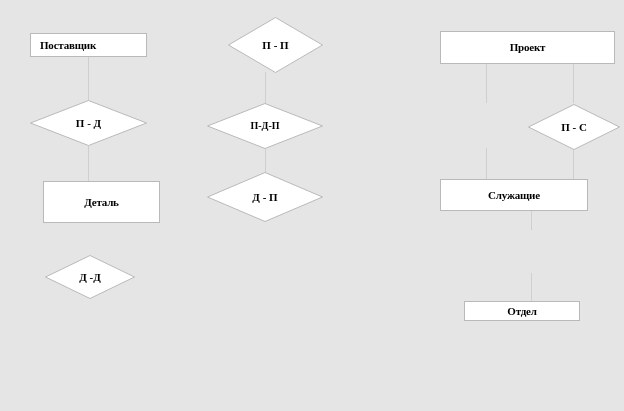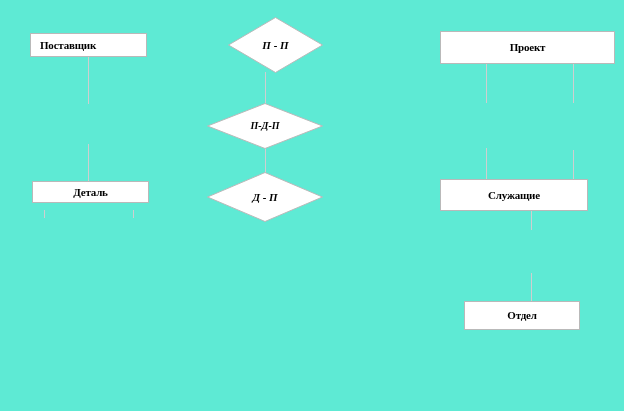--- a/index.html
+++ b/index.html
@@ -12,7 +12,7 @@
     position: relative;
     width: 624px;
     height: 411px;
-    background: #5eead4;
+    background: #e5e5e5;
     overflow: hidden;
     font-family: "Liberation Serif", "DejaVu Serif", serif;
   }

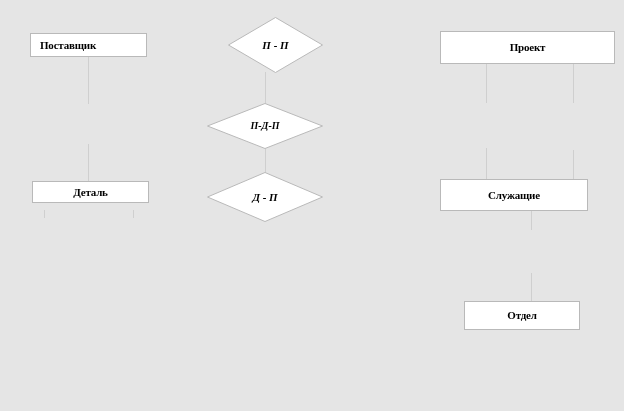--- a/index.html
+++ b/index.html
@@ -53,7 +53,6 @@
   .rel {
     position: absolute;
     z-index: 3;
-    font-style: italic;
   }
   .rel svg {
     position: absolute;

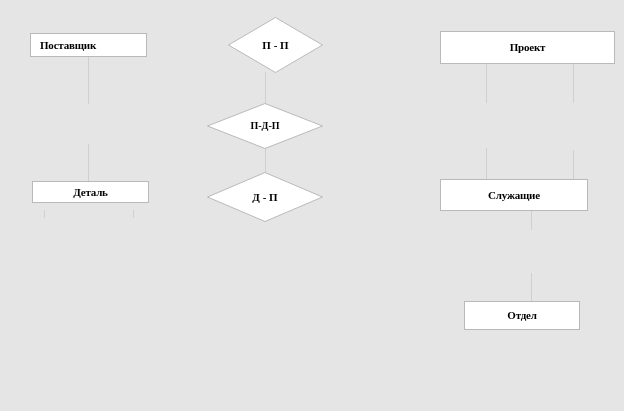--- a/index.html
+++ b/index.html
@@ -109,6 +109,12 @@
     <span class="lbl">Поставщик</span>
   </div>
 
+  <div class="rel" style="left:30px; top:100px; width:117px; height:46px;">
+    <svg width="117" height="46" viewBox="0 0 117 46">
+      <polygon points="58.5,0.5 116.5,23 58.5,45.5 0.5,23" fill="#ffffff" stroke="#b9b9b9" stroke-width="1"></polygon>
+    </svg>
+    <span class="lbl">П - Д</span>
+  </div>
 
   <div class="entity" style="left:32px; top:181px; width:117px; height:22px;">
     <span class="lbl">Деталь</span>

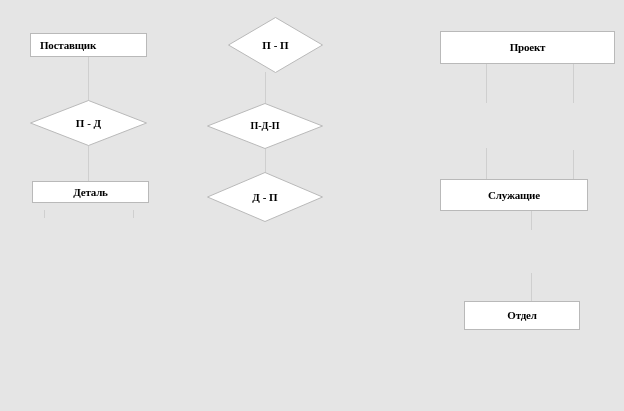--- a/index.html
+++ b/index.html
@@ -147,6 +147,12 @@
   </div>
 
 
+  <div class="rel" style="left:528px; top:104px; width:92px; height:46px;">
+    <svg width="92" height="46" viewBox="0 0 92 46">
+      <polygon points="46,0.5 91.5,23 46,45.5 0.5,23" fill="#ffffff" stroke="#b9b9b9" stroke-width="1"></polygon>
+    </svg>
+    <span class="lbl">П - С</span>
+  </div>
 
   <div class="entity" style="left:440px; top:179px; width:148px; height:32px;">
     <span class="lbl">Служащие</span>

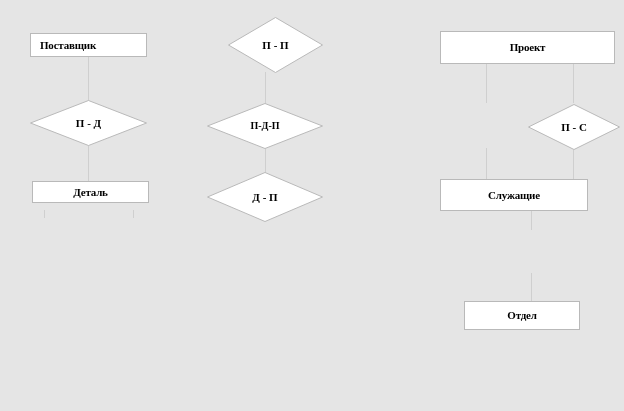--- a/index.html
+++ b/index.html
@@ -116,7 +116,7 @@
     <span class="lbl">П - Д</span>
   </div>
 
-  <div class="entity" style="left:32px; top:181px; width:117px; height:22px;">
+  <div class="entity" style="left:43px; top:181px; width:117px; height:42px;">
     <span class="lbl">Деталь</span>
   </div>
 

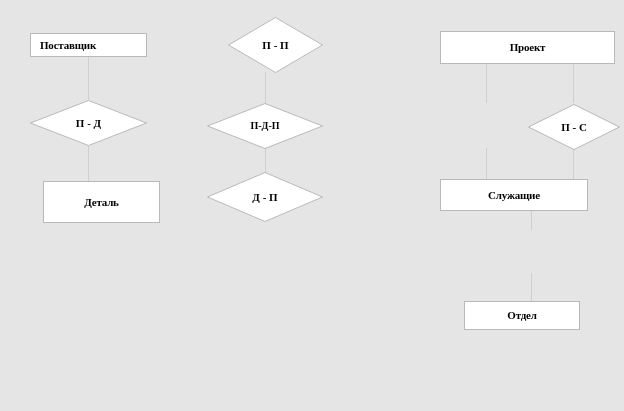--- a/index.html
+++ b/index.html
@@ -120,6 +120,12 @@
     <span class="lbl">Деталь</span>
   </div>
 
+  <div class="rel" style="left:45px; top:255px; width:90px; height:44px;">
+    <svg width="90" height="44" viewBox="0 0 90 44">
+      <polygon points="45,0.5 89.5,22 45,43.5 0.5,22" fill="#ffffff" stroke="#b9b9b9" stroke-width="1"></polygon>
+    </svg>
+    <span class="lbl">Д -Д</span>
+  </div>
 
   <div class="rel" style="left:228px; top:17px; width:95px; height:56px;">
     <svg width="95" height="56" viewBox="0 0 95 56">

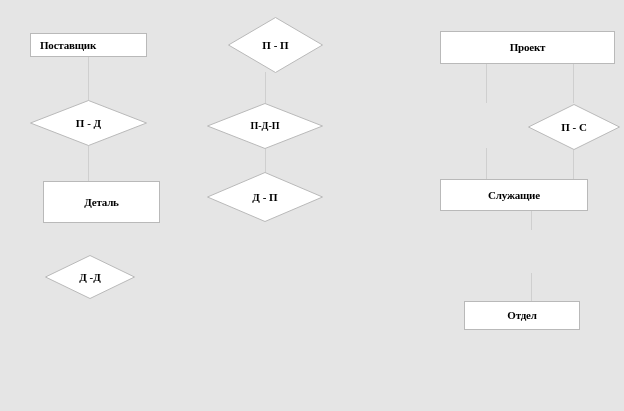--- a/index.html
+++ b/index.html
@@ -165,7 +165,7 @@
   </div>
 
 
-  <div class="entity" style="left:464px; top:301px; width:116px; height:29px;">
+  <div class="entity" style="left:464px; top:301px; width:116px; height:20px;">
     <span class="lbl">Отдел</span>
   </div>
 

